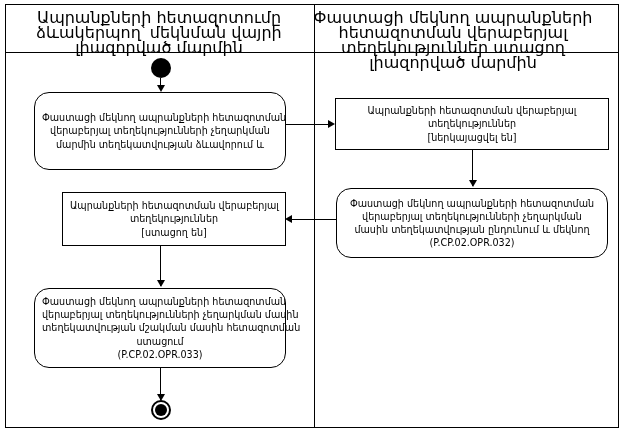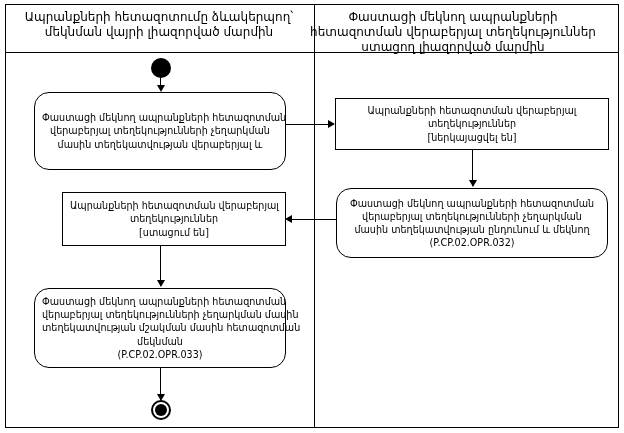--- a/index.html
+++ b/index.html
@@ -47,7 +47,7 @@
   .lane-title {
     position: absolute;
     text-align: center;
-    font-size: 12px;
+    font-size: 16px;
     line-height: 15px;
     color: #000;
     padding: 0 6px;

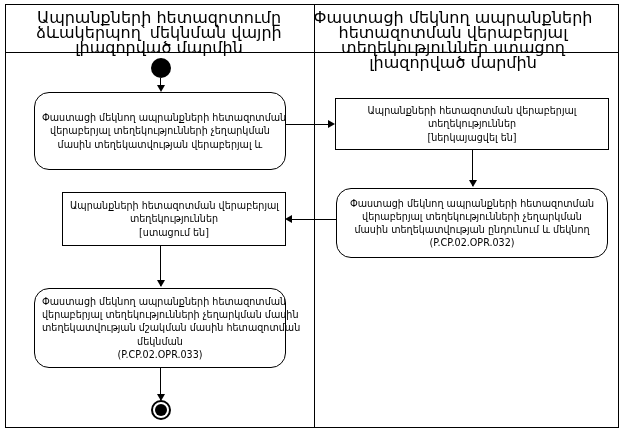--- a/index.html
+++ b/index.html
@@ -149,7 +149,7 @@
     <div class="lines">
       <span class="ln">Փաստացի մեկնող ապրանքների հետազոտման</span>
       <span class="ln">վերաբերյալ տեղեկությունների չեղարկման</span>
-      <span class="ln">մասին տեղեկատվության վերաբերյալ և</span>
+      <span class="ln">մարմին տեղեկատվության ձևավորում և</span>
     </div>
   </div>
 

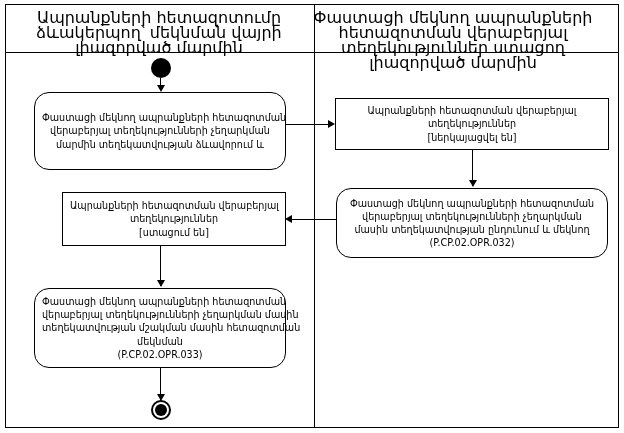--- a/index.html
+++ b/index.html
@@ -183,7 +183,7 @@
     <div class="lines">
       <span class="ln">Ապրանքների հետազոտման վերաբերյալ</span>
       <span class="ln">տեղեկություններ</span>
-      <span class="ln">[ստացում են]</span>
+      <span class="ln">[ստացող են]</span>
     </div>
   </div>
 

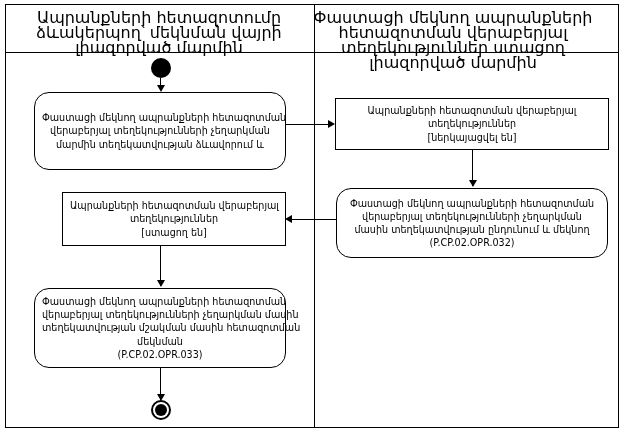--- a/index.html
+++ b/index.html
@@ -195,7 +195,7 @@
       <span class="ln">Փաստացի մեկնող ապրանքների հետազոտման</span>
       <span class="ln">վերաբերյալ տեղեկությունների չեղարկման մասին</span>
       <span class="ln">տեղեկատվության մշակման մասին հետազոտման</span>
-      <span class="ln">մեկնման</span>
+      <span class="ln">ստացում</span>
       <span class="ln">(P.CP.02.OPR.033)</span>
     </div>
   </div>

